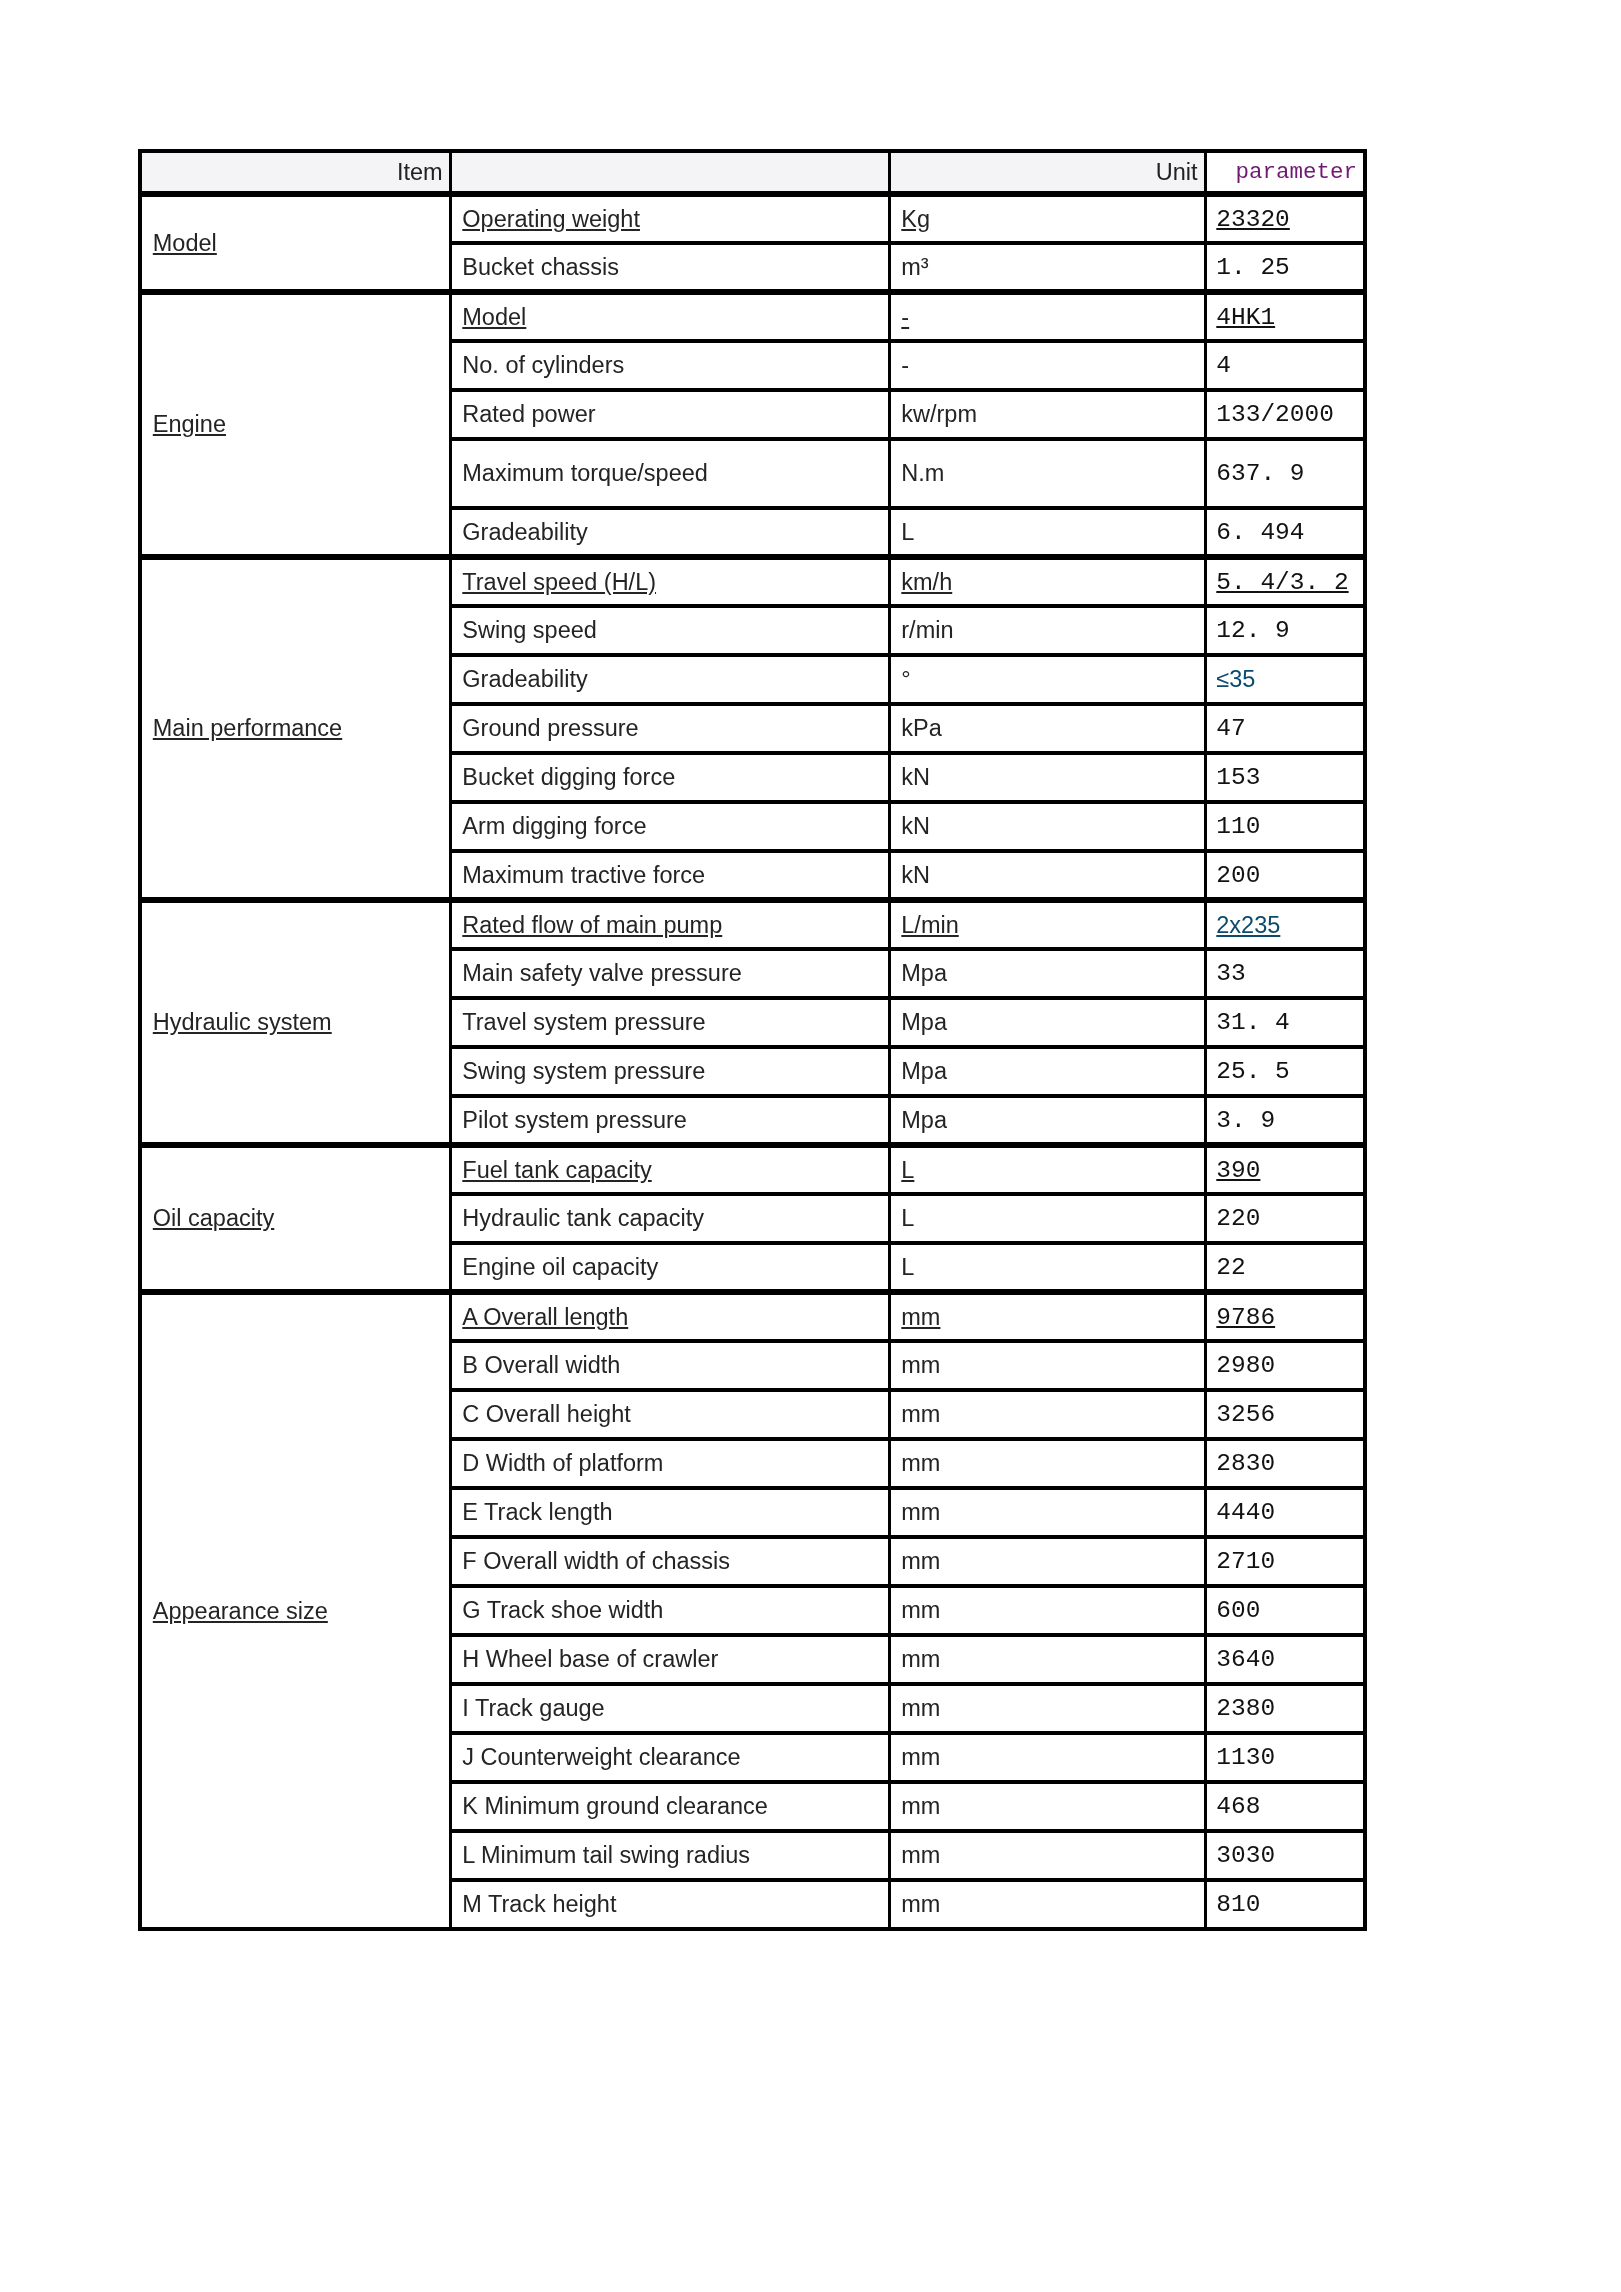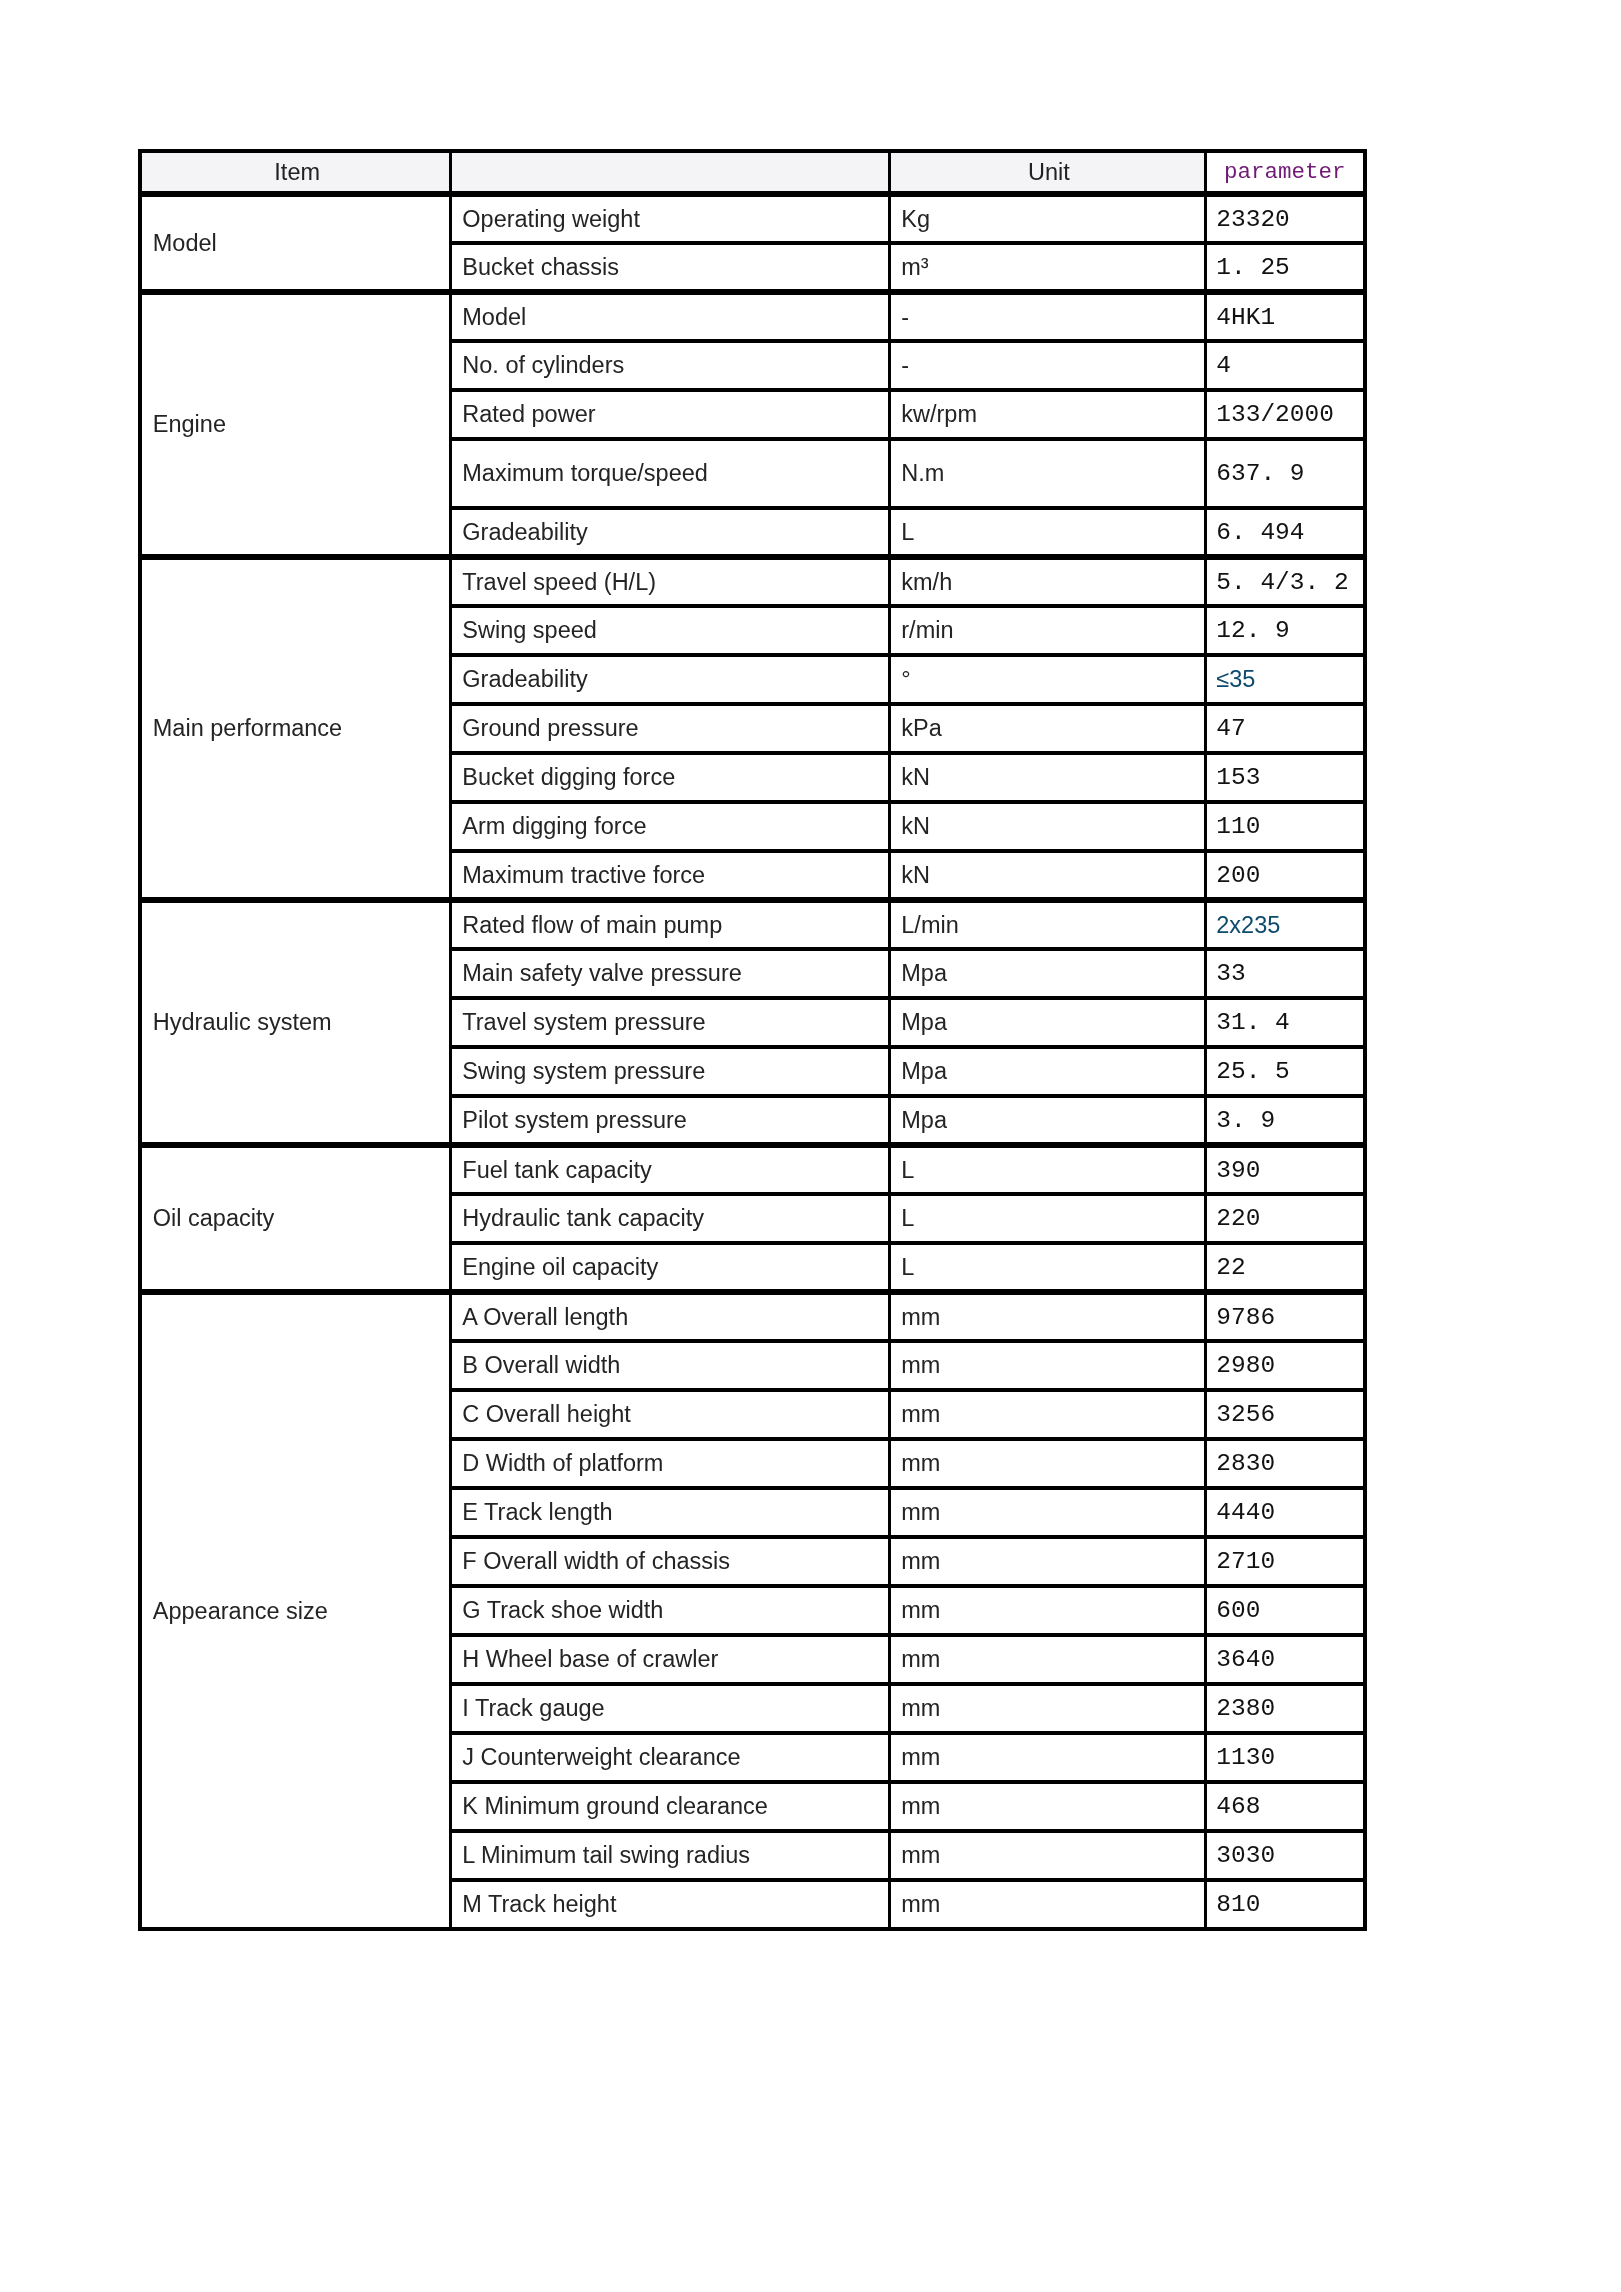--- a/index.html
+++ b/index.html
@@ -35,7 +35,7 @@
   tr.section-start td { border-top: 6.9px solid var(--border-color, #000); }
   th.hdr {
     background: var(--header-bg, #f4f4f6);
-    text-align: center;
+    text-align: right;
     font-weight: normal;
     font-size: 23.5px;
     color: #222;

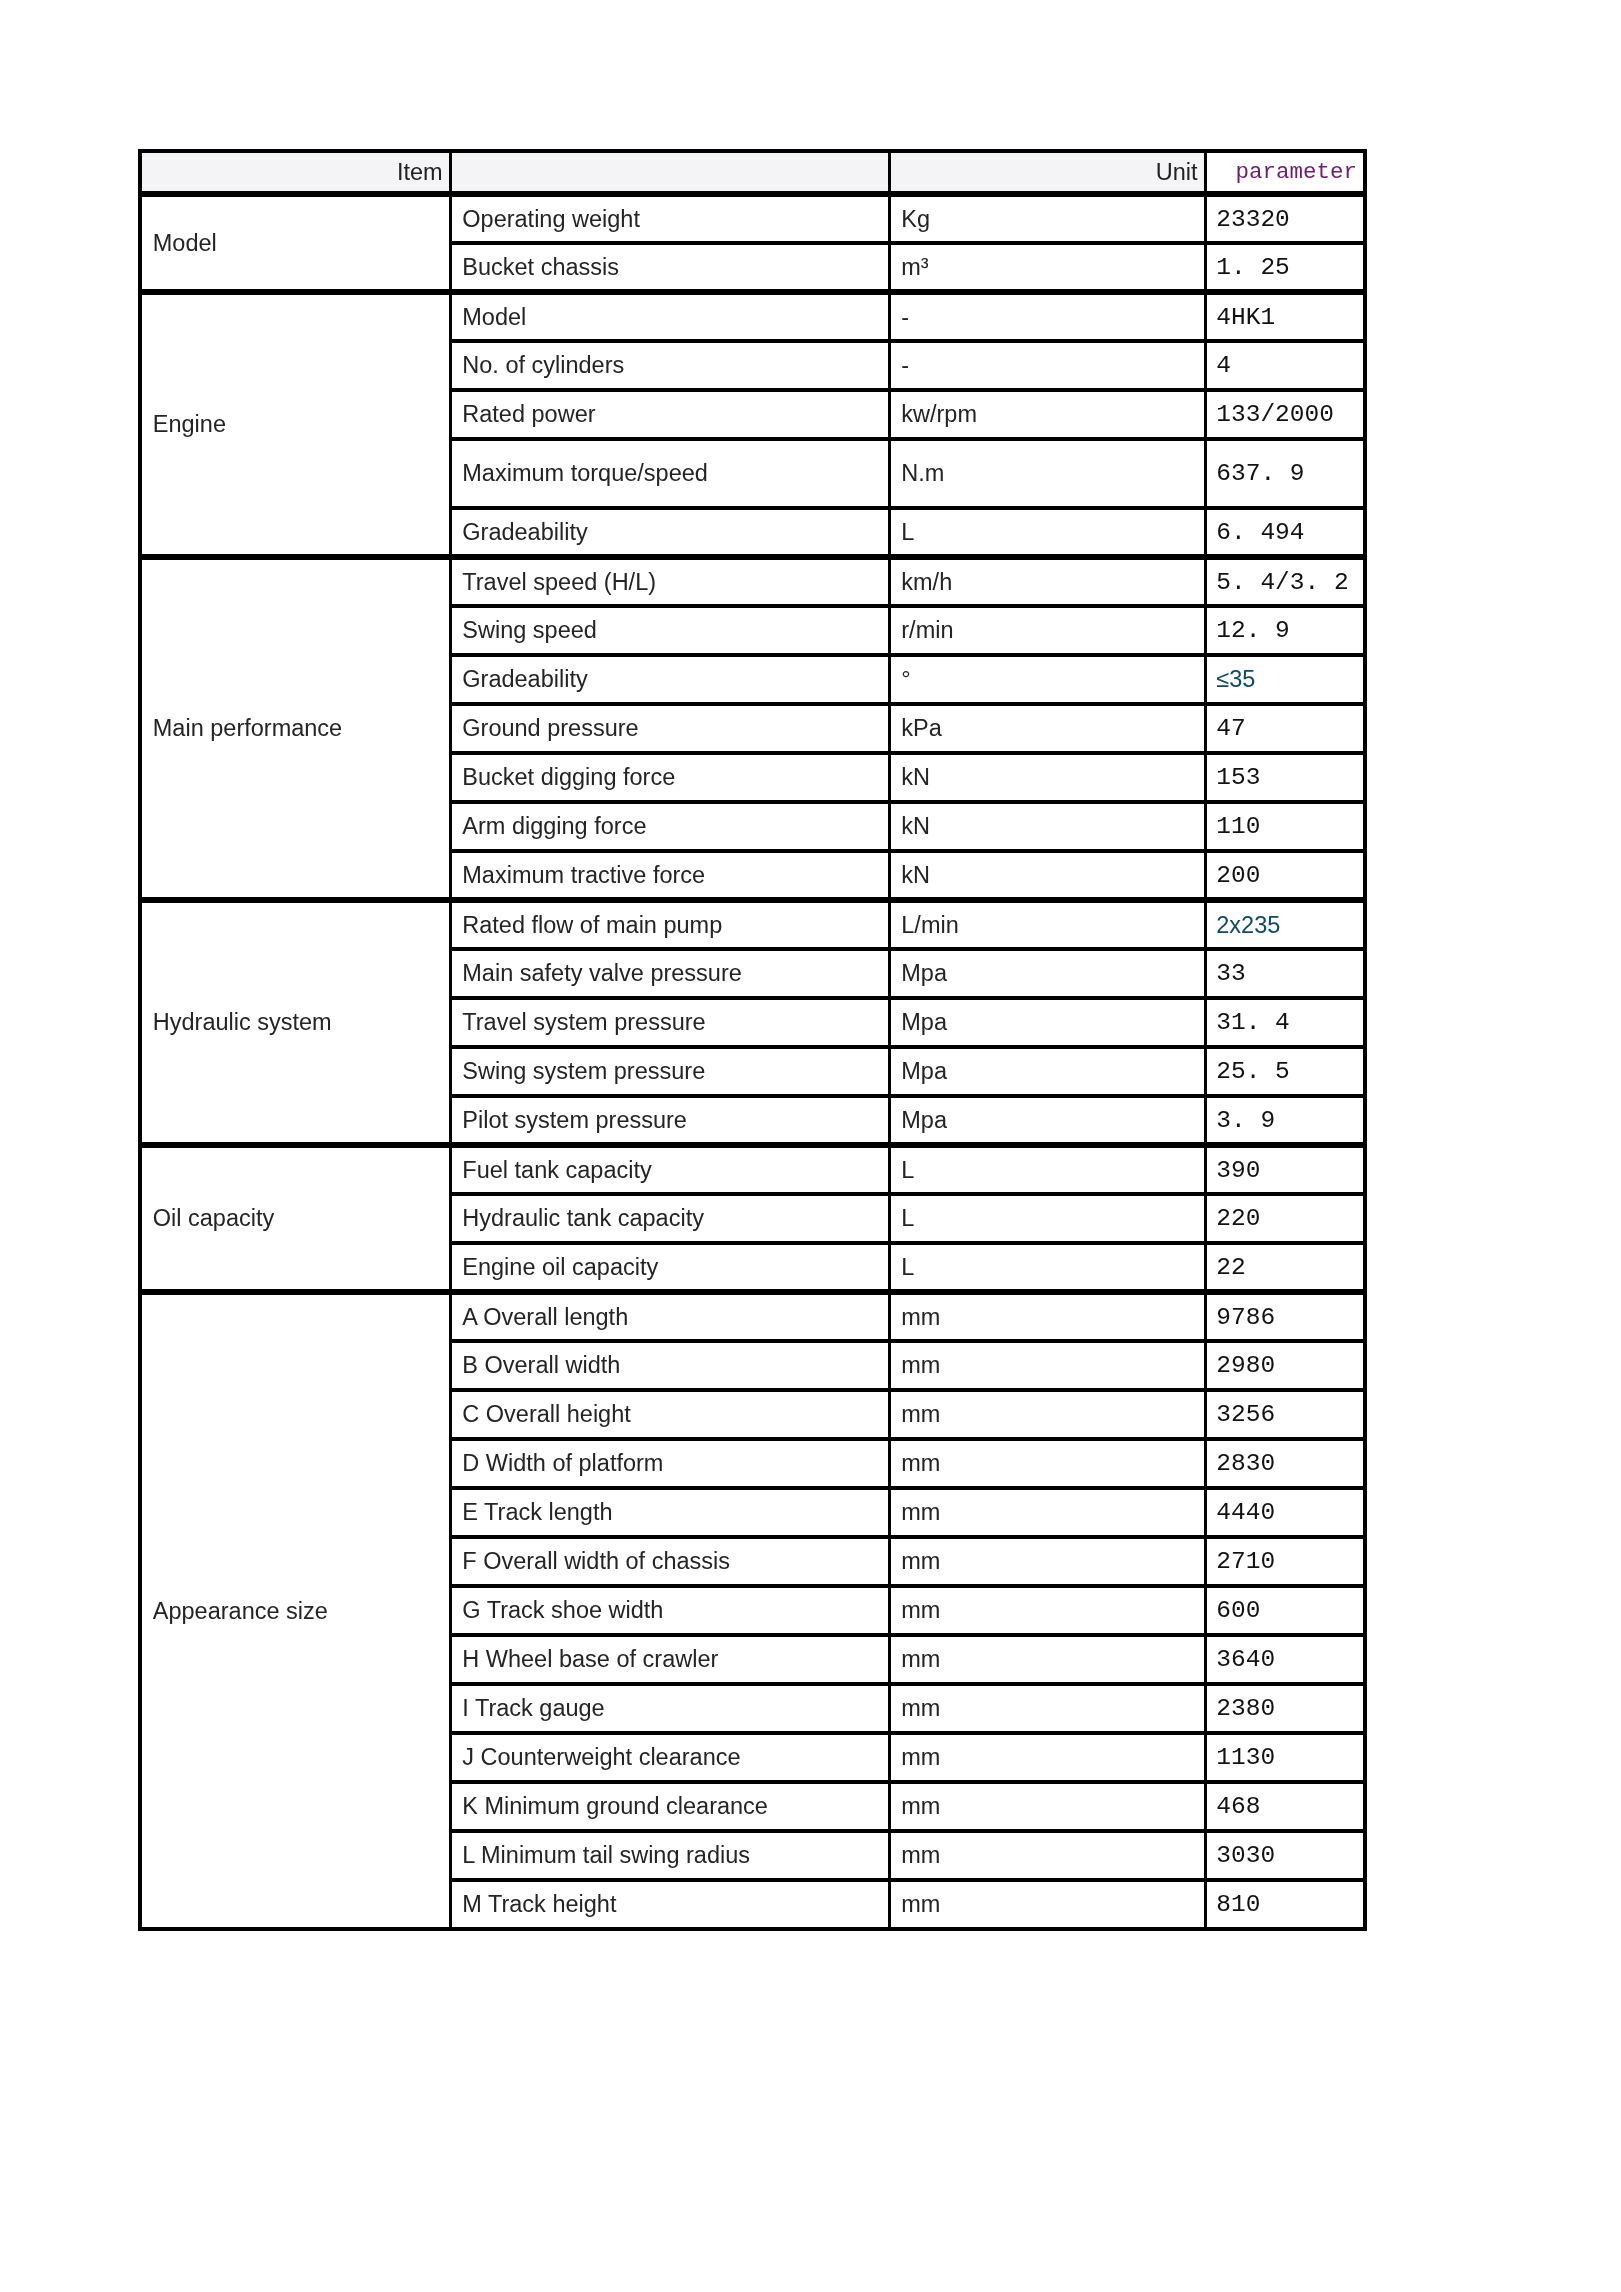--- a/index.html
+++ b/index.html
@@ -32,7 +32,7 @@
     overflow: hidden;
     white-space: nowrap;
   }
-  tr.section-start td { border-top: 6.9px solid var(--border-color, #000); }
+  tr.section-start td { border-top: 6.9px solid var(--border-color, #000); text-decoration: underline; }
   th.hdr {
     background: var(--header-bg, #f4f4f6);
     text-align: right;

